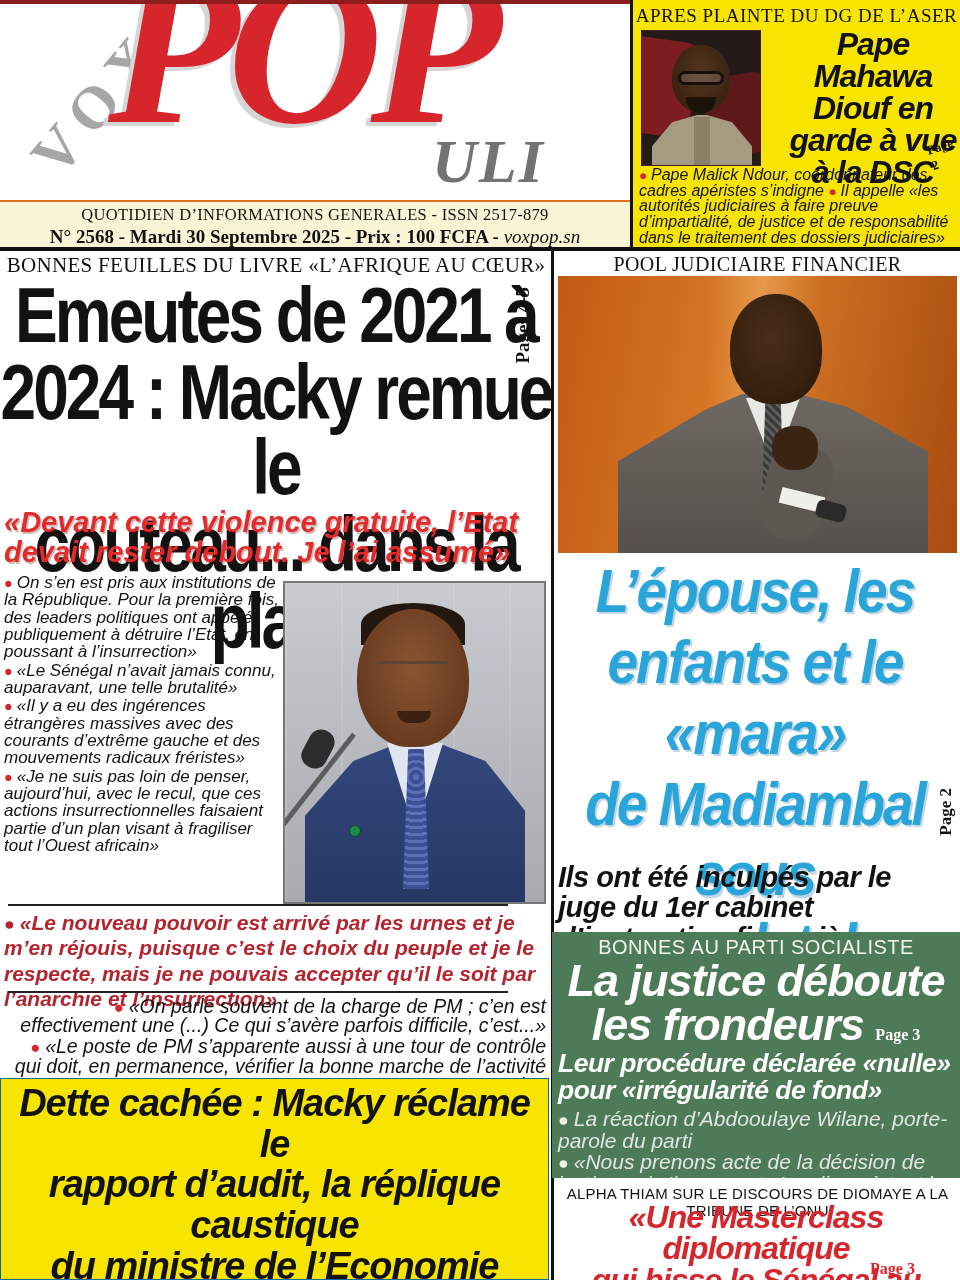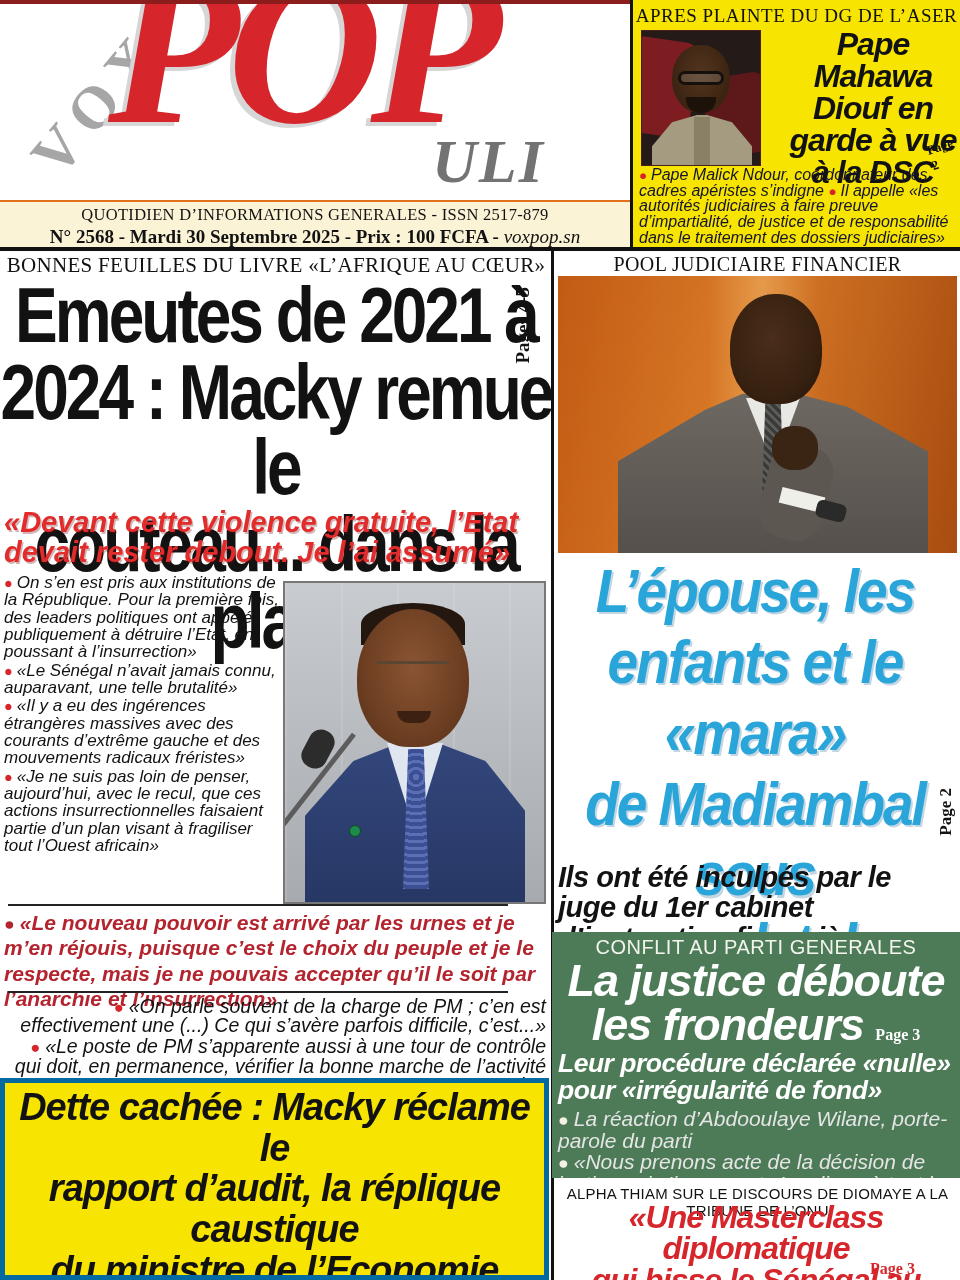--- a/index.html
+++ b/index.html
@@ -204,7 +204,7 @@
 <div class="abs right-subhead">Ils ont été inculpés par le juge du 1er cabinet d’instruction financière</div>
 
 <div class="abs green-box">
-  <div class="gb-kicker">CONFLIT AU PARTI GENERALES</div>
+  <div class="gb-kicker">BONNES AU PARTI SOCIALISTE</div>
   <div class="gb-headline">
     <div>La justice déboute</div>
     <div><span>les frondeurs</span> <span class="gb-page">Page 3</span></div>

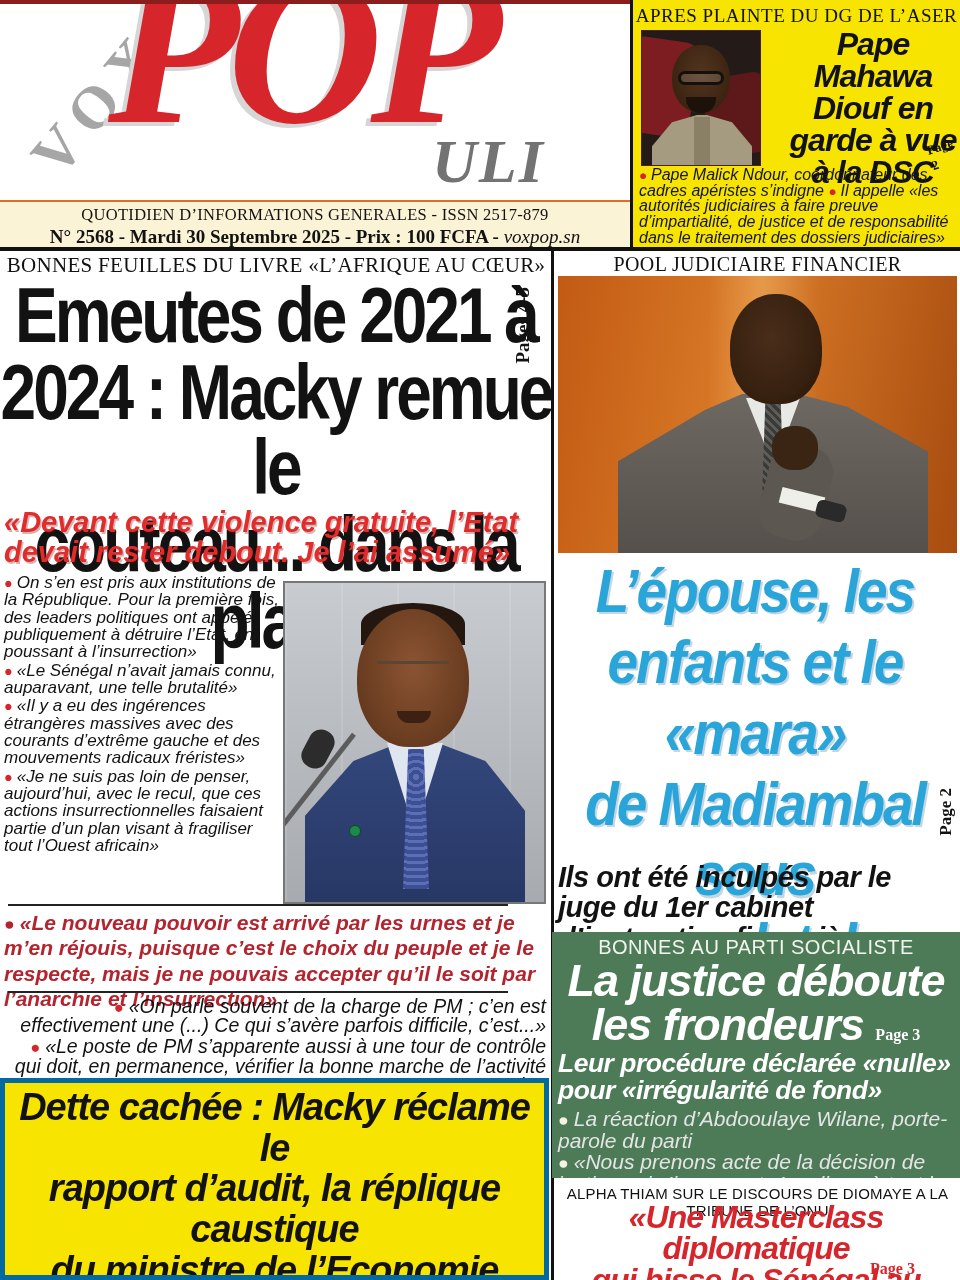--- a/index.html
+++ b/index.html
@@ -46,7 +46,7 @@
   .quote-red{left:4px;top:910px;width:542px;font-weight:700;font-style:italic;font-size:21px;line-height:1.2;color:var(--dark-red);}
   .quotes-black{left:4px;top:997px;width:542px;font-style:italic;font-size:19.5px;line-height:.98;text-align:right;}
   .quotes-black p{margin-bottom:2px;}
-  .yellow-box{left:0;top:1078px;width:549px;height:202px;background:var(--paper-yellow);border:5px solid #0369a1;overflow:hidden;}
+  .yellow-box{left:0;top:1078px;width:549px;height:202px;background:var(--paper-yellow);border:1px solid #0369a1;overflow:hidden;}
   .yb-headline{margin-top:4px;text-align:center;font-weight:700;font-style:italic;font-size:38px;line-height:1.07;letter-spacing:-1px;}
 
   

